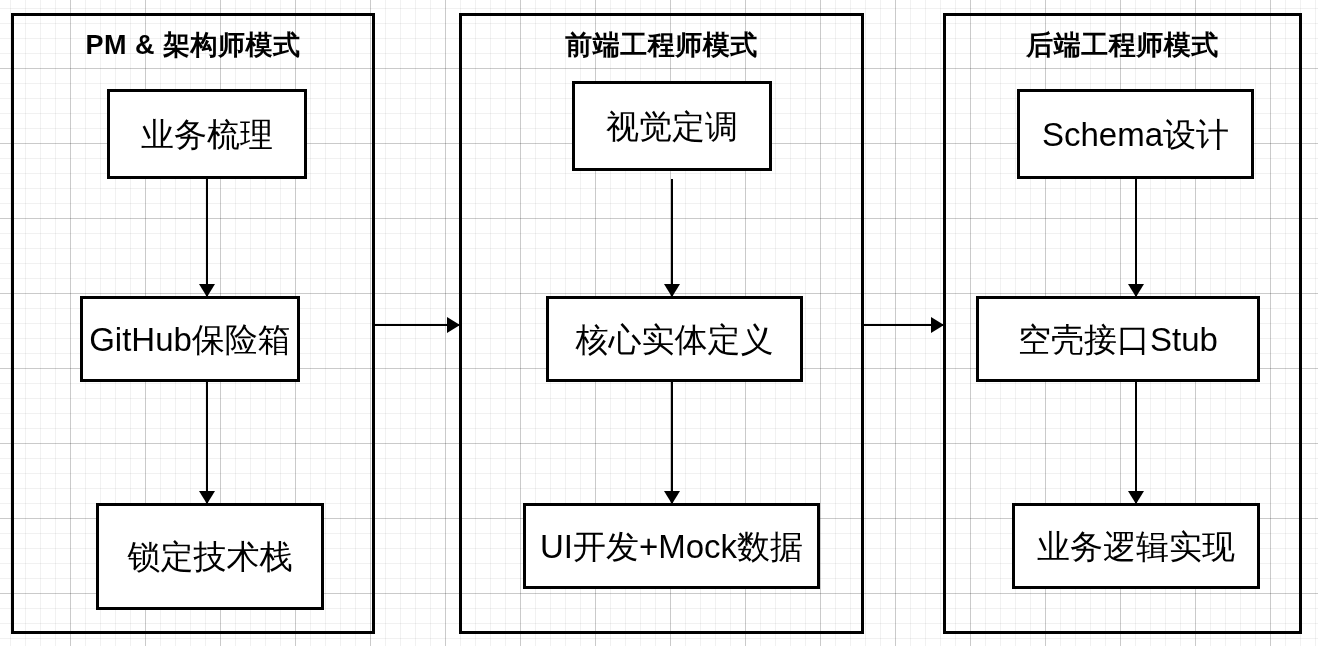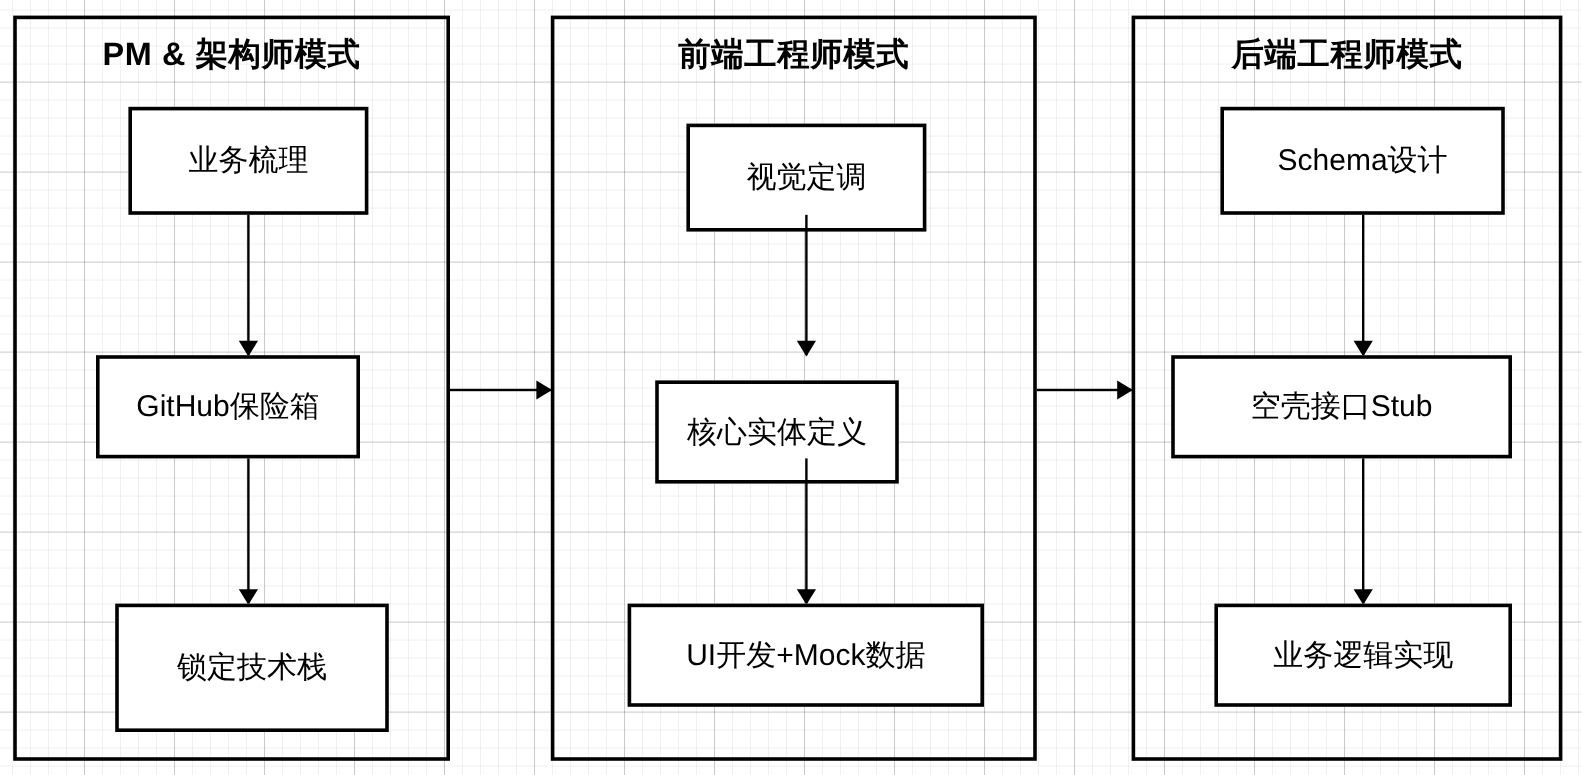--- a/index.html
+++ b/index.html
@@ -62,7 +62,7 @@
     display: flex;
     align-items: center;
     justify-content: center;
-    font-size: 25px;
+    font-size: 33px;
     color: #000000;
     white-space: nowrap;
     line-height: 1;

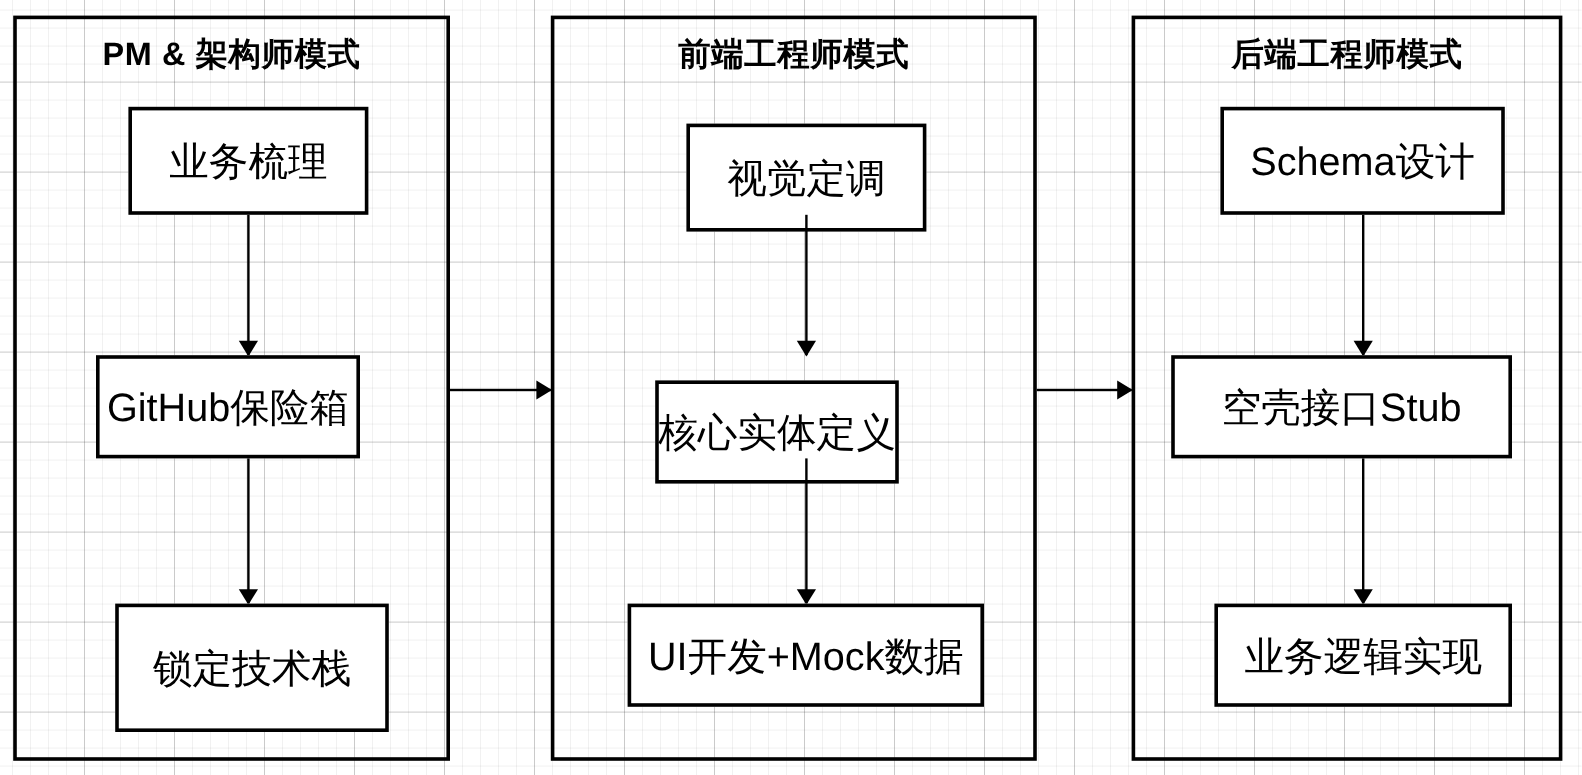--- a/index.html
+++ b/index.html
@@ -137,7 +137,7 @@
     <div class="pool-title">前端工程师模式</div>
   </div>
 
-  <div class="node" style="left:572px; top:103px; width:200px; height:90px;">
+  <div class="node" style="left:572px; top:81px; width:200px; height:90px;">
     <span>视觉定调</span>
   </div>
 

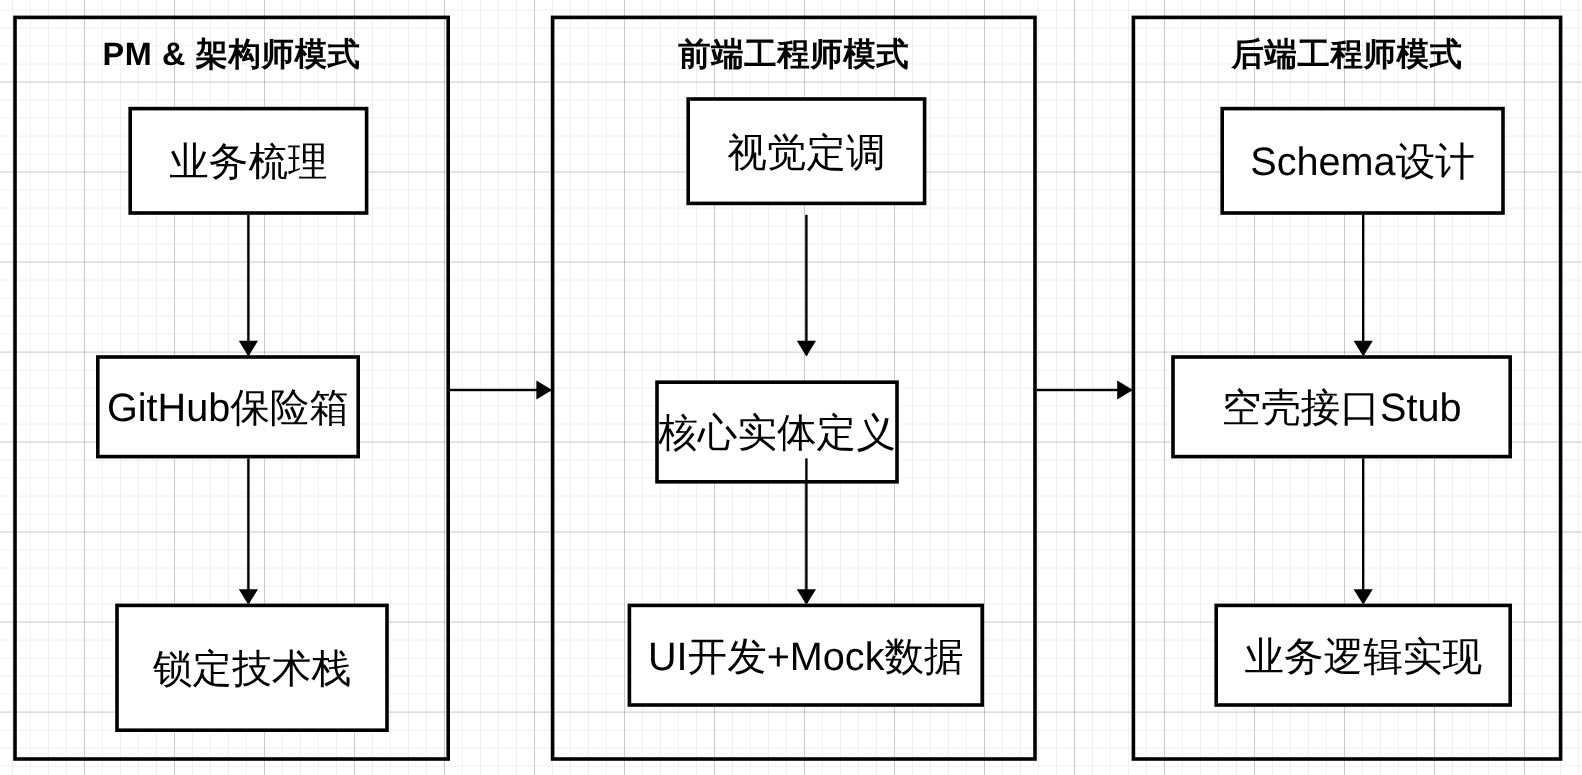--- a/index.html
+++ b/index.html
@@ -143,7 +143,7 @@
 
   <div class="vconn" style="left:671px; top:179px; height:117px;"></div>
 
-  <div class="node" style="left:546px; top:296px; width:203px; height:86px;margin-top:21px;">
+  <div class="node" style="left:546px; top:296px; width:257px; height:86px;">
     <span>核心实体定义</span>
   </div>
 

